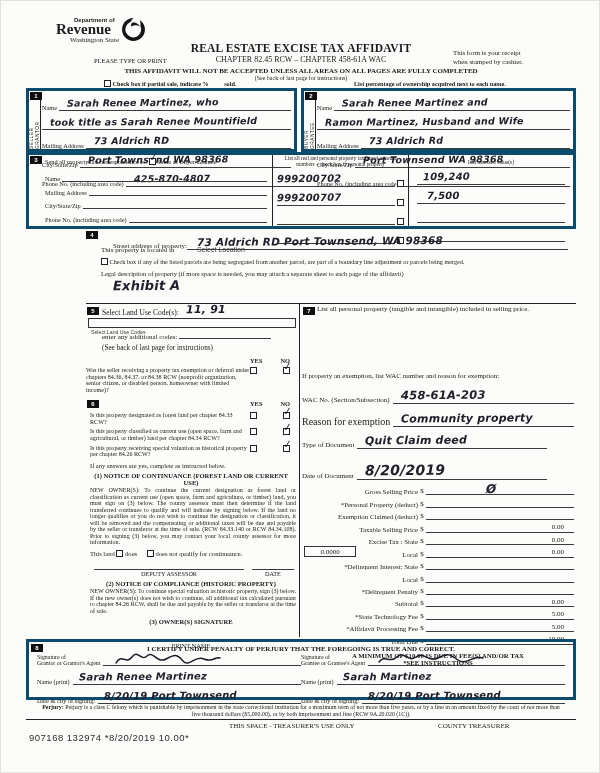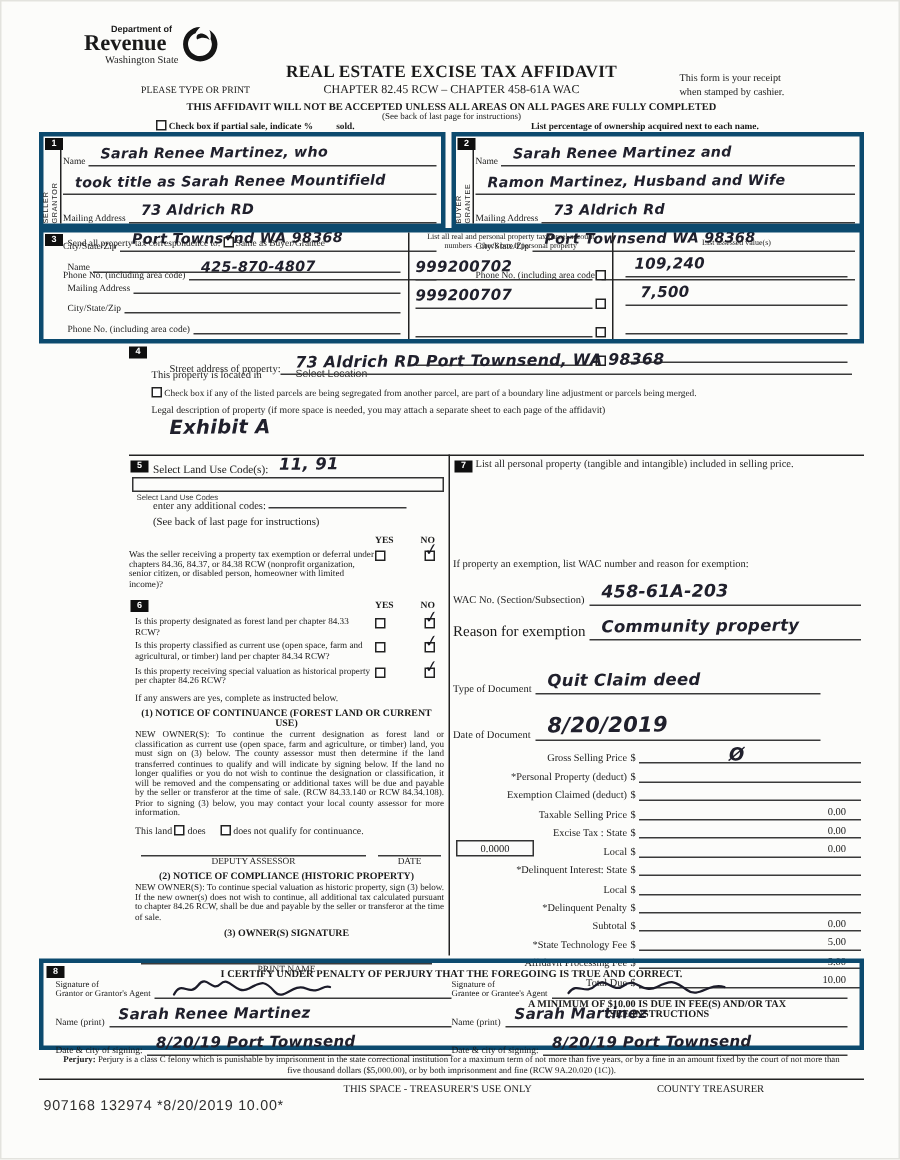--- a/index.html
+++ b/index.html
@@ -317,7 +317,7 @@
     <span style="font-size:10px;white-space:nowrap">Reason for exemption</span>
     <span class="fld grow"><span class="hw" style="font-size:11px;line-height:10px;padding-left:8px">Community property</span></span>
   </div>
-  <div class="sigline" style="margin-top:17px">
+  <div class="sigline" style="margin-top:3px">
     <span style="font-size:7px;white-space:nowrap">Type of Document</span>
     <span class="fld grow" style="max-width:190px"><span class="hw" style="font-size:11px;line-height:10px;padding-left:8px">Quit Claim deed</span></span>
   </div>

